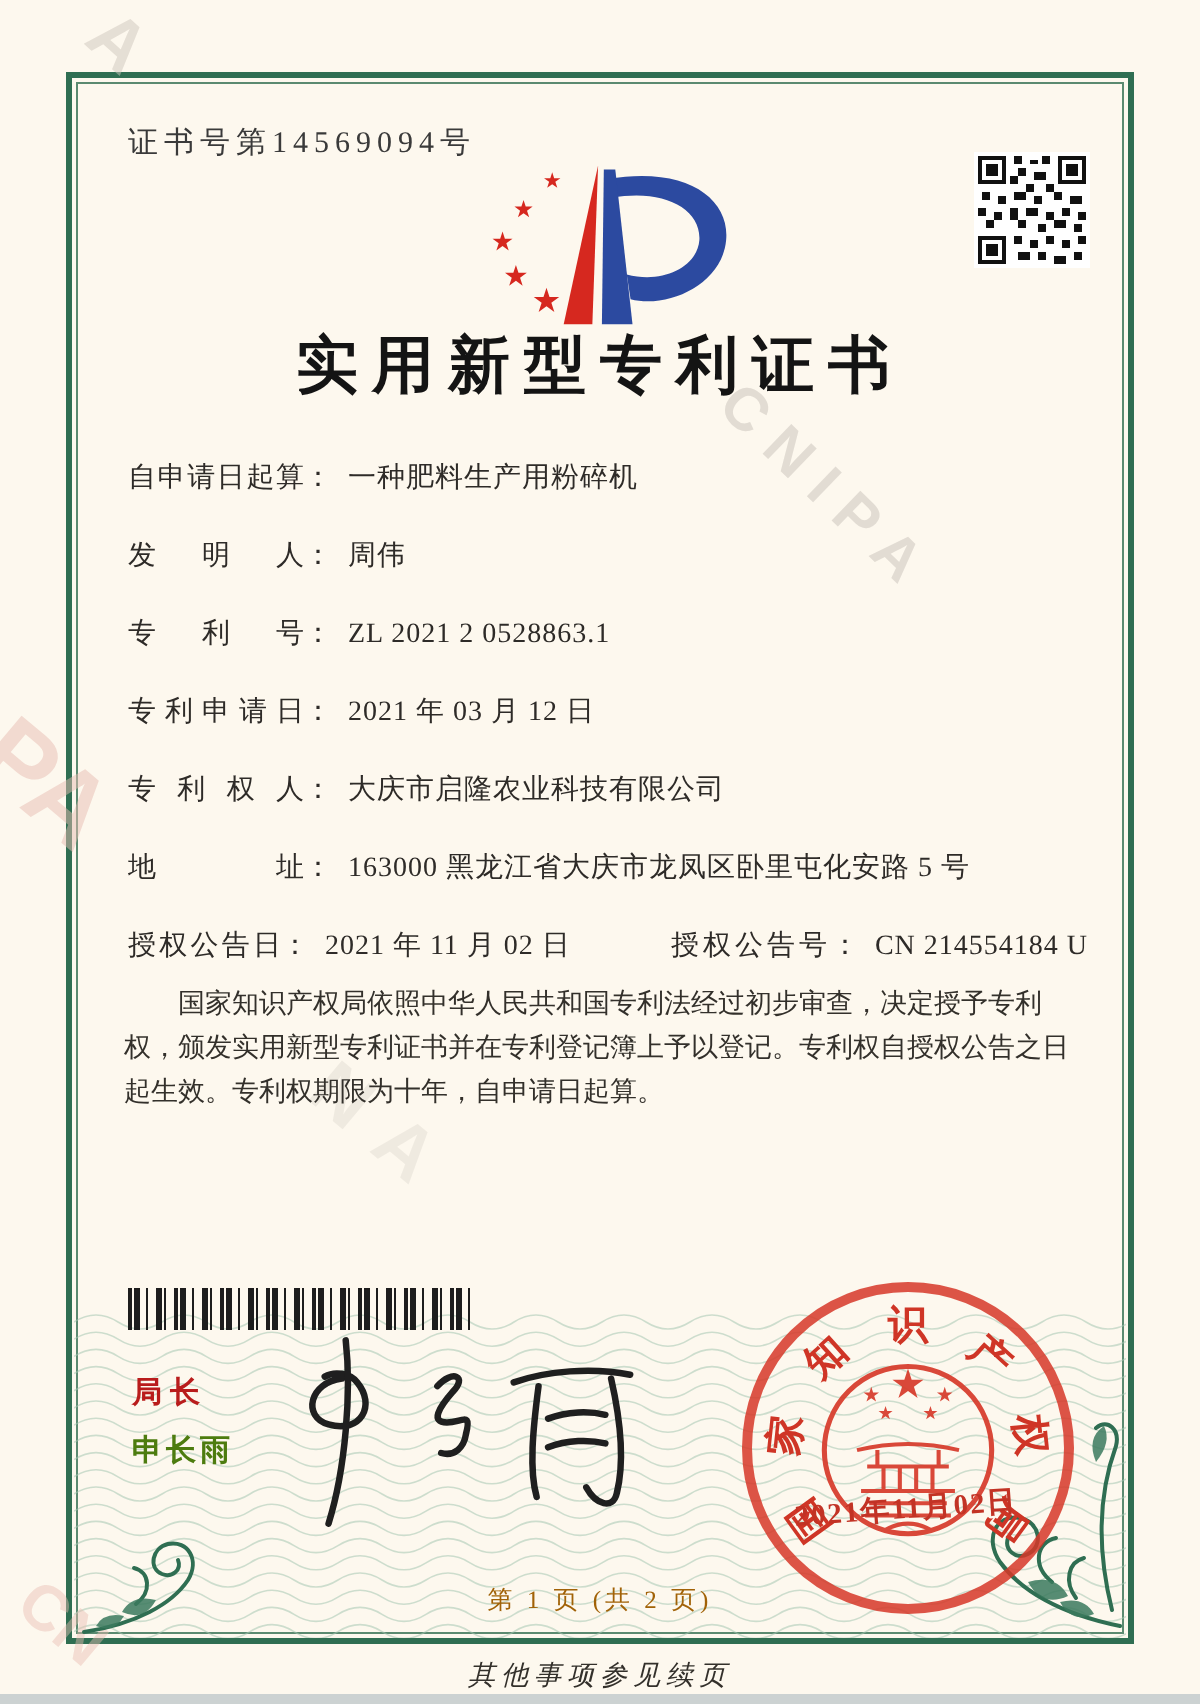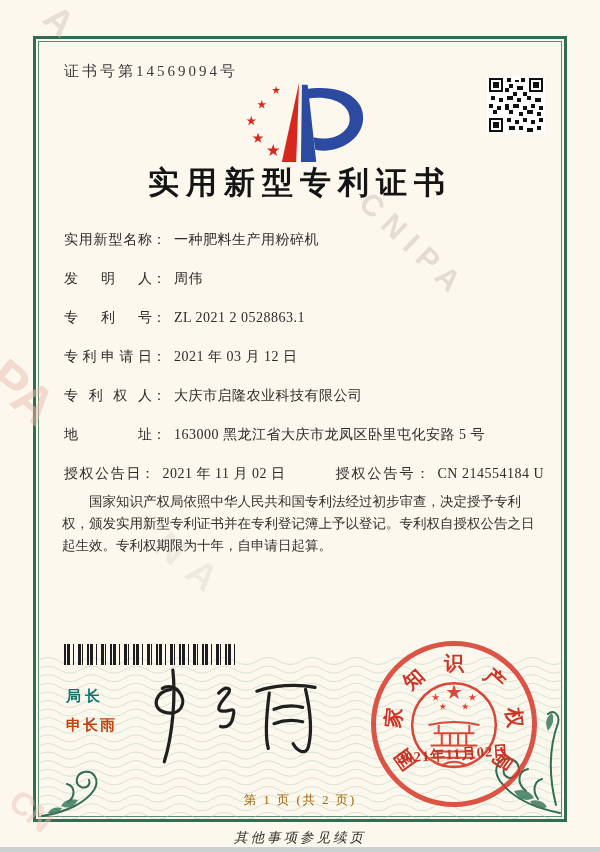--- a/index.html
+++ b/index.html
@@ -170,7 +170,7 @@
 
   <div class="fields">
     <div class="frow">
-      <span class="flabel">实用新型名称</span>
+      <span class="flabel">自申请日起算</span>
         <span class="fcolon">：</span>
         <span class="fvalue">一种肥料生产用粉碎机</span>
     </div>

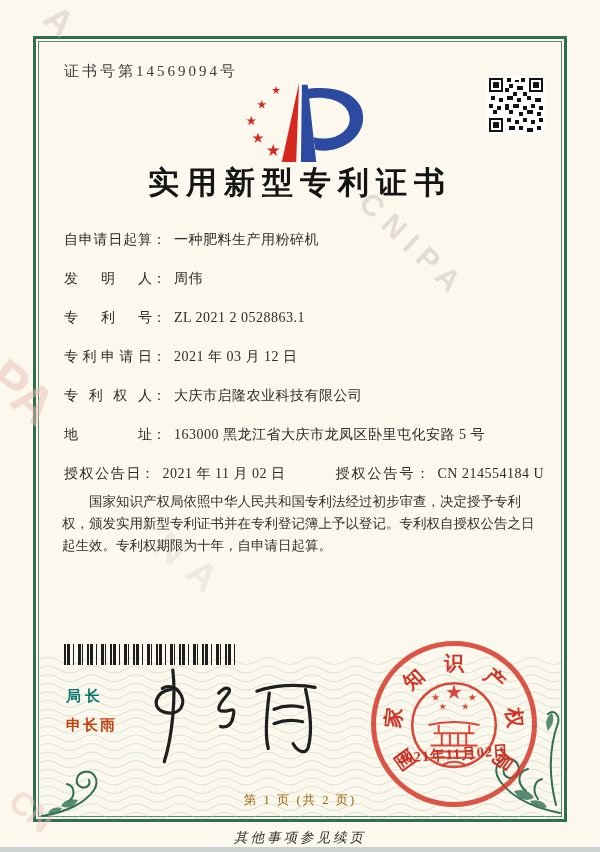--- a/index.html
+++ b/index.html
@@ -38,7 +38,7 @@
   .barcode{position:absolute;left:64px;top:644px;width:172px;height:21px;z-index:1;
     background:repeating-linear-gradient(90deg,#1d1d1d 0 2px,transparent 2px 3px,#1d1d1d 3px 6px,transparent 6px 9px,#1d1d1d 9px 10px,transparent 10px 14px,#1d1d1d 14px 17px,transparent 17px 18px,#1d1d1d 18px 19px,transparent 19px 23px);}
 
-  .sig-title{position:absolute;left:66px;top:687px;font-size:15px;font-weight:bold;letter-spacing:4px;color:#0f766e;z-index:2;}
+  .sig-title{position:absolute;left:66px;top:687px;font-size:15px;font-weight:bold;letter-spacing:4px;color:#b91c1c;z-index:2;}
   .sig-name{position:absolute;left:66px;top:716px;font-size:15px;font-weight:bold;letter-spacing:2px;color:#c2410c;z-index:2;}
   .autograph{position:absolute;left:128px;top:662px;z-index:2;}
 

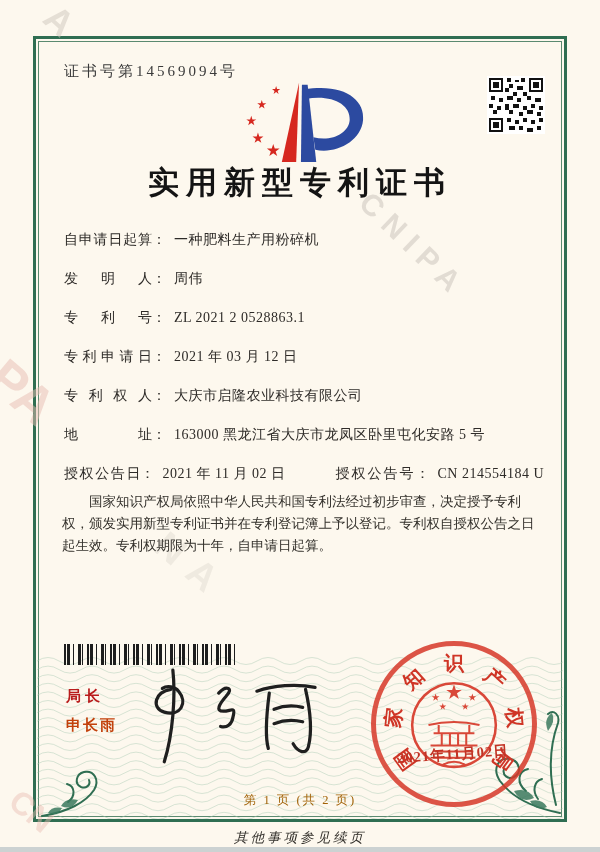--- a/index.html
+++ b/index.html
@@ -39,7 +39,7 @@
     background:repeating-linear-gradient(90deg,#1d1d1d 0 2px,transparent 2px 3px,#1d1d1d 3px 6px,transparent 6px 9px,#1d1d1d 9px 10px,transparent 10px 14px,#1d1d1d 14px 17px,transparent 17px 18px,#1d1d1d 18px 19px,transparent 19px 23px);}
 
   .sig-title{position:absolute;left:66px;top:687px;font-size:15px;font-weight:bold;letter-spacing:4px;color:#b91c1c;z-index:2;}
-  .sig-name{position:absolute;left:66px;top:716px;font-size:15px;font-weight:bold;letter-spacing:2px;color:#c2410c;z-index:2;}
+  .sig-name{position:absolute;left:66px;top:716px;font-size:15px;font-weight:bold;letter-spacing:2px;color:#4d7c0f;z-index:2;}
   .autograph{position:absolute;left:128px;top:662px;z-index:2;}
 
   .seal{position:absolute;left:371px;top:641px;width:166px;height:166px;z-index:2;border-radius:50%;border:5px solid rgba(214,55,40,.85);}

